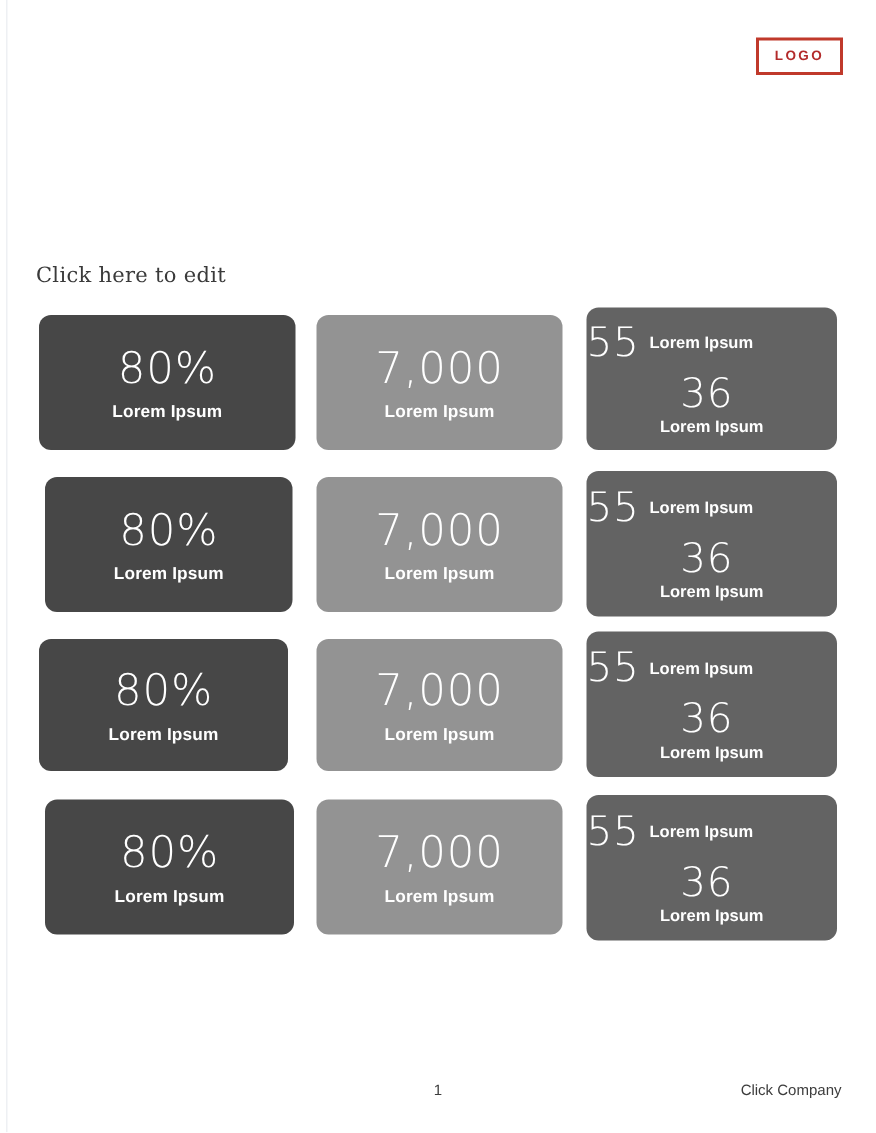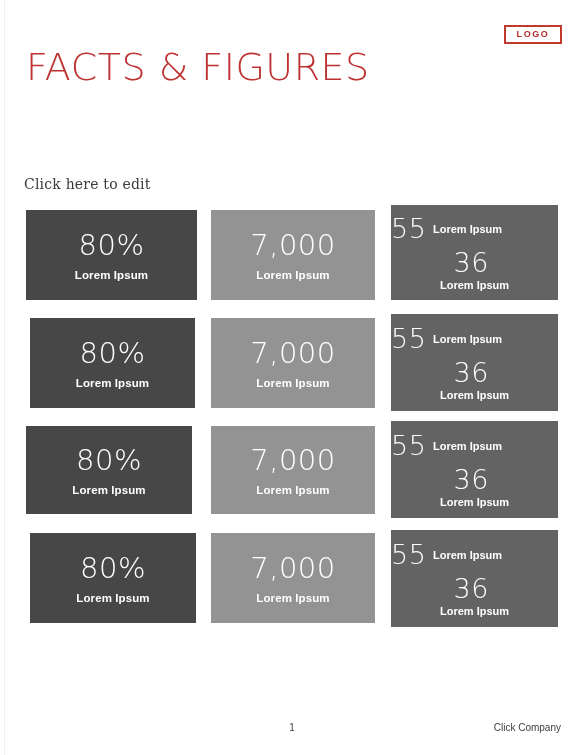--- a/index.html
+++ b/index.html
@@ -47,7 +47,7 @@
     right: 22px;
     top: 25px;
     width: 58px;
-    height: 19px;
+    height: 25px;
     box-sizing: border-box;
     border: 2px solid #c0392b;
     display: flex;

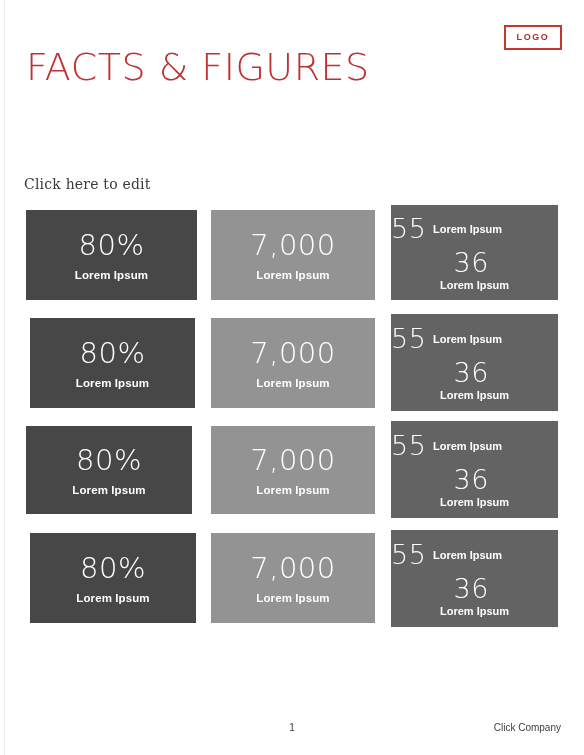--- a/index.html
+++ b/index.html
@@ -166,7 +166,6 @@
 
   <div id="left-rule"></div>
 
-  <div id="page-title">FACTS &amp; FIGURES</div>
 
   <div id="logo-box">
     <span class="logo-text">LOGO</span>

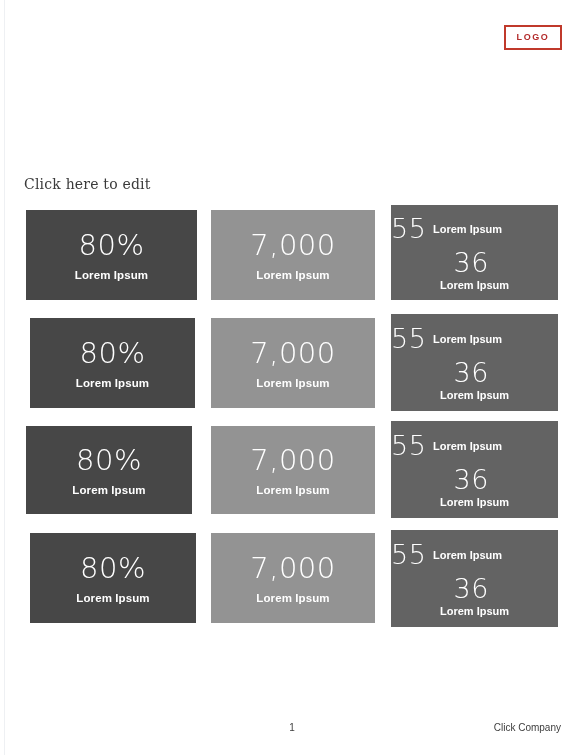--- a/index.html
+++ b/index.html
@@ -80,6 +80,7 @@
     position: absolute;
     box-sizing: border-box;
     overflow: hidden;
+    border-radius: 8px;
   }
 
   

